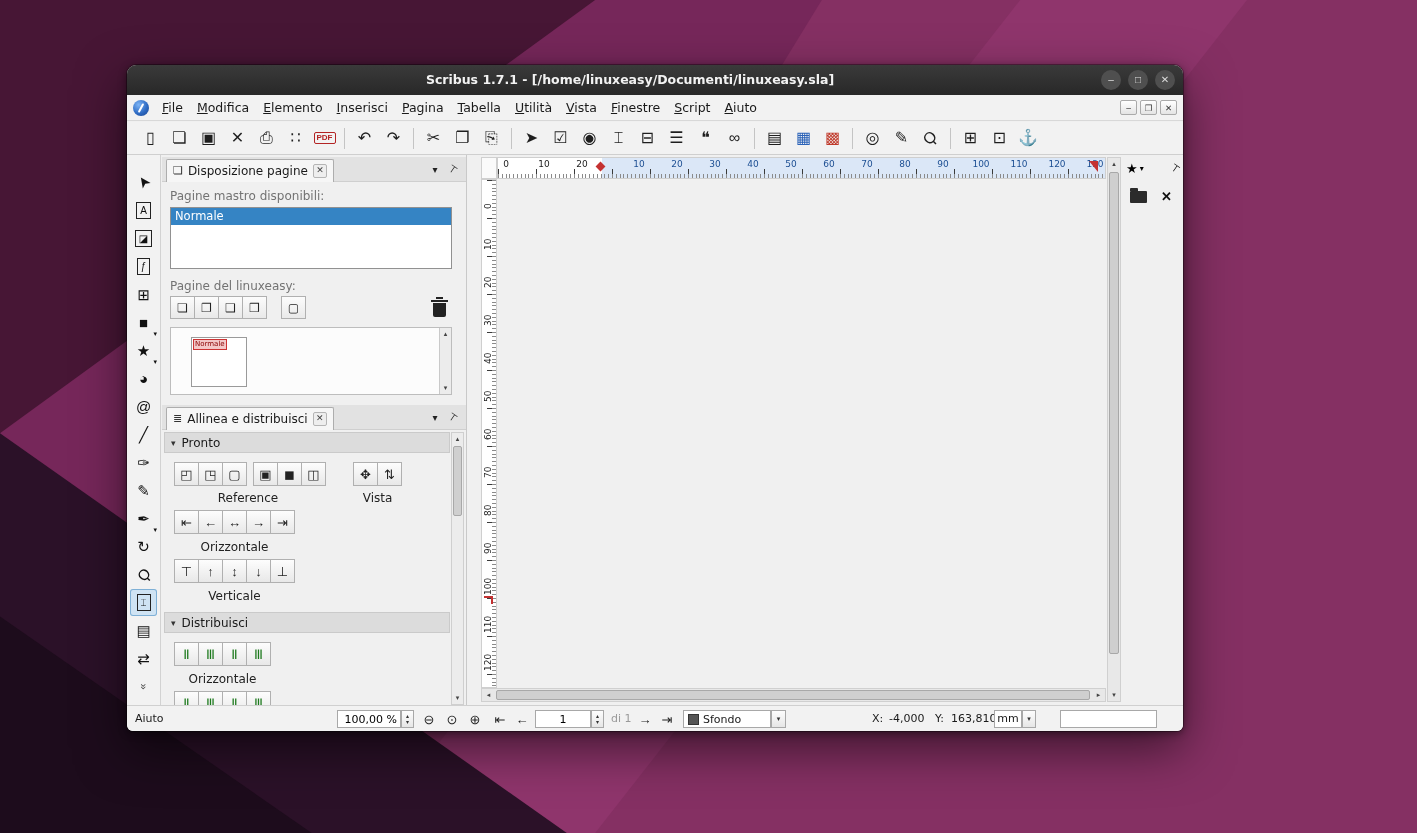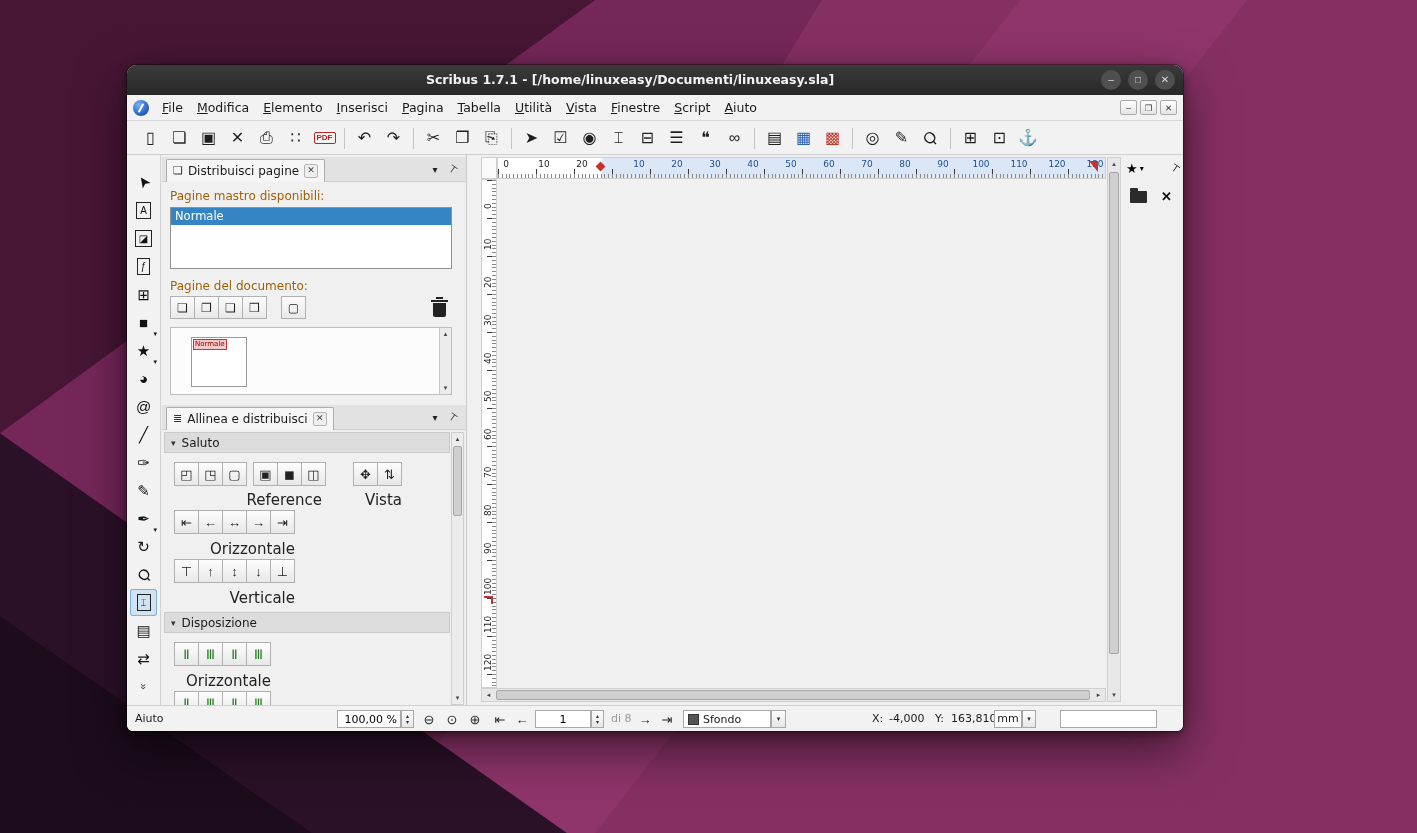--- a/index.html
+++ b/index.html
@@ -382,7 +382,7 @@
       <div class="ptabbar" id="pages-tabbar">
         <div class="ptab">
           <span class="ticon">❏</span>
-          <span>Distribuisci pagine</span>
+          <span>Disposizione pagine</span>
           <button class="tab-close">✕</button>
         </div>
         <span class="ptab-spacer"></span>

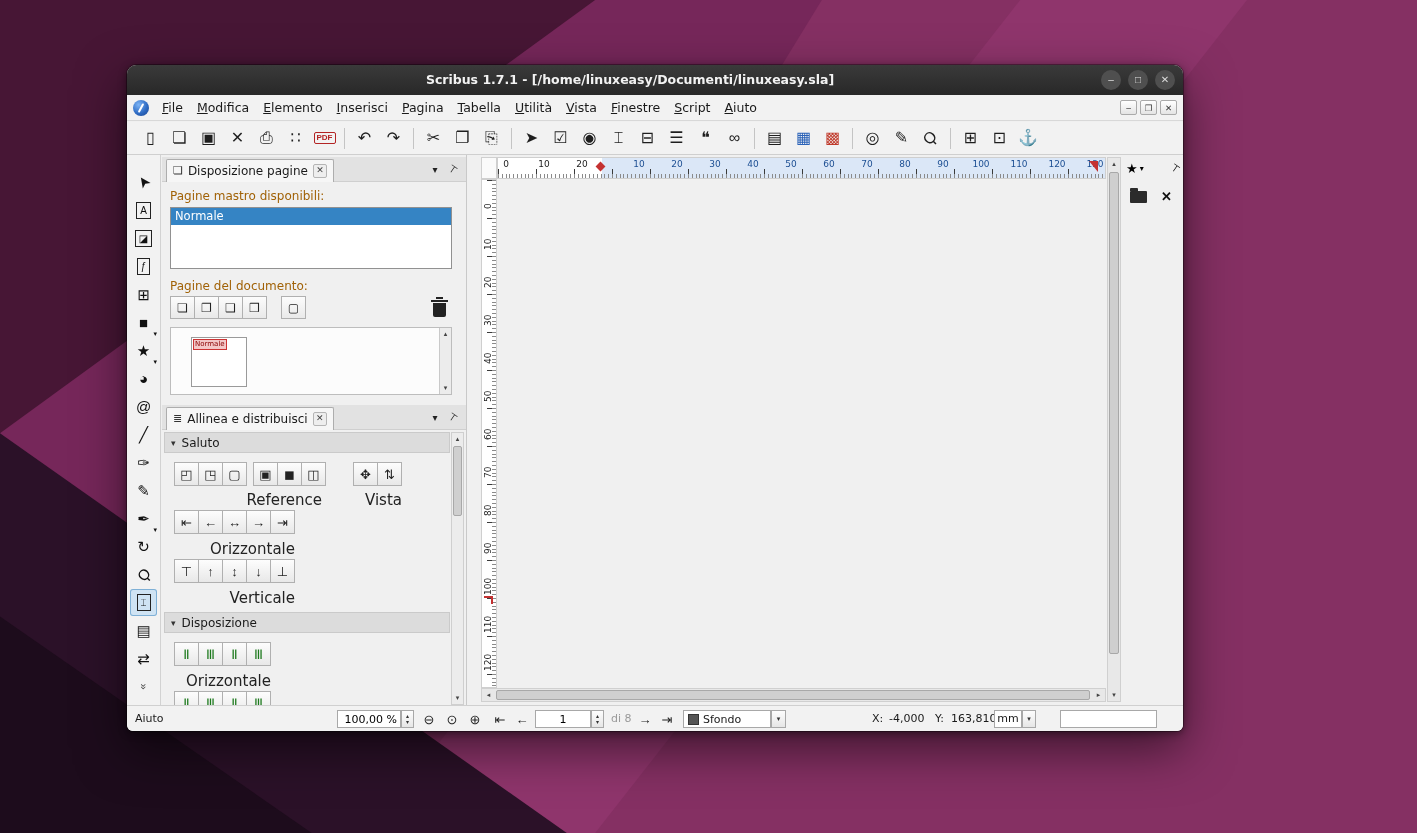--- a/index.html
+++ b/index.html
@@ -65,7 +65,7 @@
   .ptab-caret,.ptab-pin{width:18px;height:18px;border:none;background:transparent;font-size:10px;color:#222;}
   .ptab-pin{transform:rotate(35deg);}
 
-  .pp-label{position:absolute;left:8px;font-size:12px;color:#a16207;}
+  .pp-label{position:absolute;left:8px;font-size:12px;color:#737373;}
   #masters-label{top:34px;}
   #masters-list{position:absolute;left:8px;top:52px;width:282px;height:62px;background:#fff;border:1px solid #919191;}
   .master-row{height:17px;line-height:17px;padding-left:4px;font-size:11.5px;}

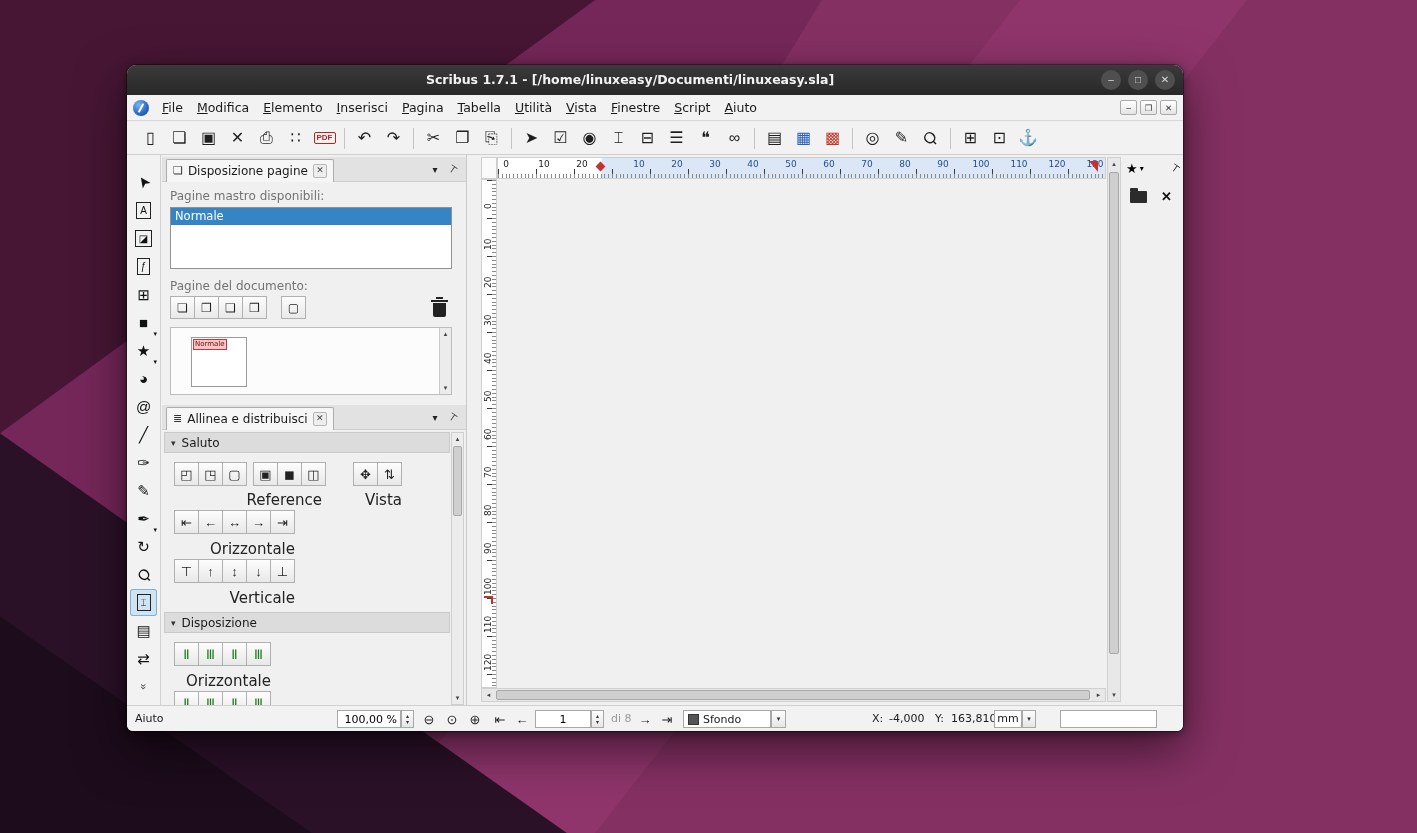--- a/index.html
+++ b/index.html
@@ -397,7 +397,7 @@
       <div class="master-row sel"><span>Normale</span></div>
         </div>
 
-      <div class="pp-label" id="document-label">Pagine del documento:</div>
+      <div class="pp-label" id="document-label">Pagine del linuxeasy:</div>
 
       <div id="page-btns">
 

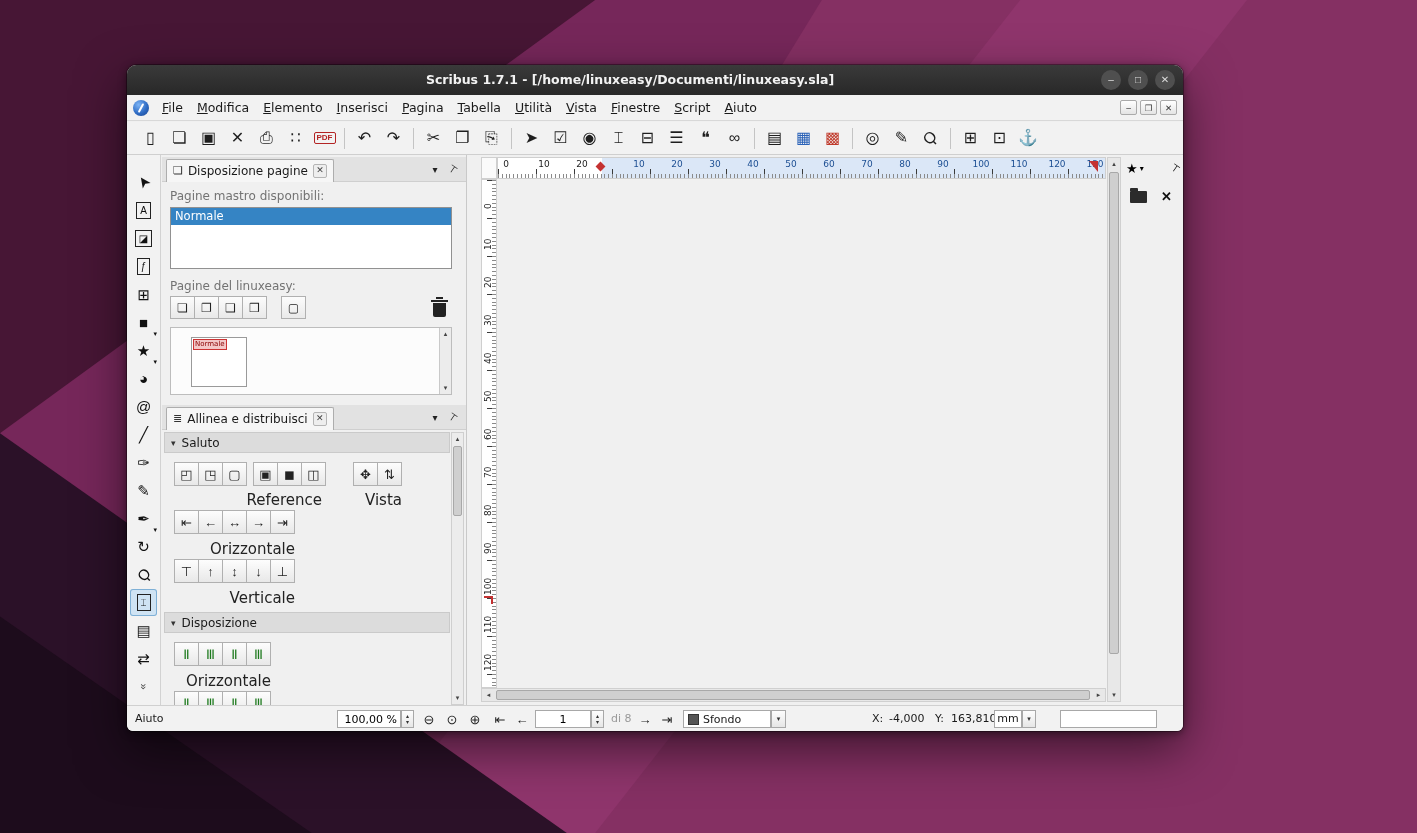--- a/index.html
+++ b/index.html
@@ -445,7 +445,7 @@
 
       <div class="sec-bar" id="align-sec">
         <span class="sec-chev">▾</span>
-        <span>Saluto</span>
+        <span>Pronto</span>
       </div>
 
       <div class="btn-row" id="ref-row">

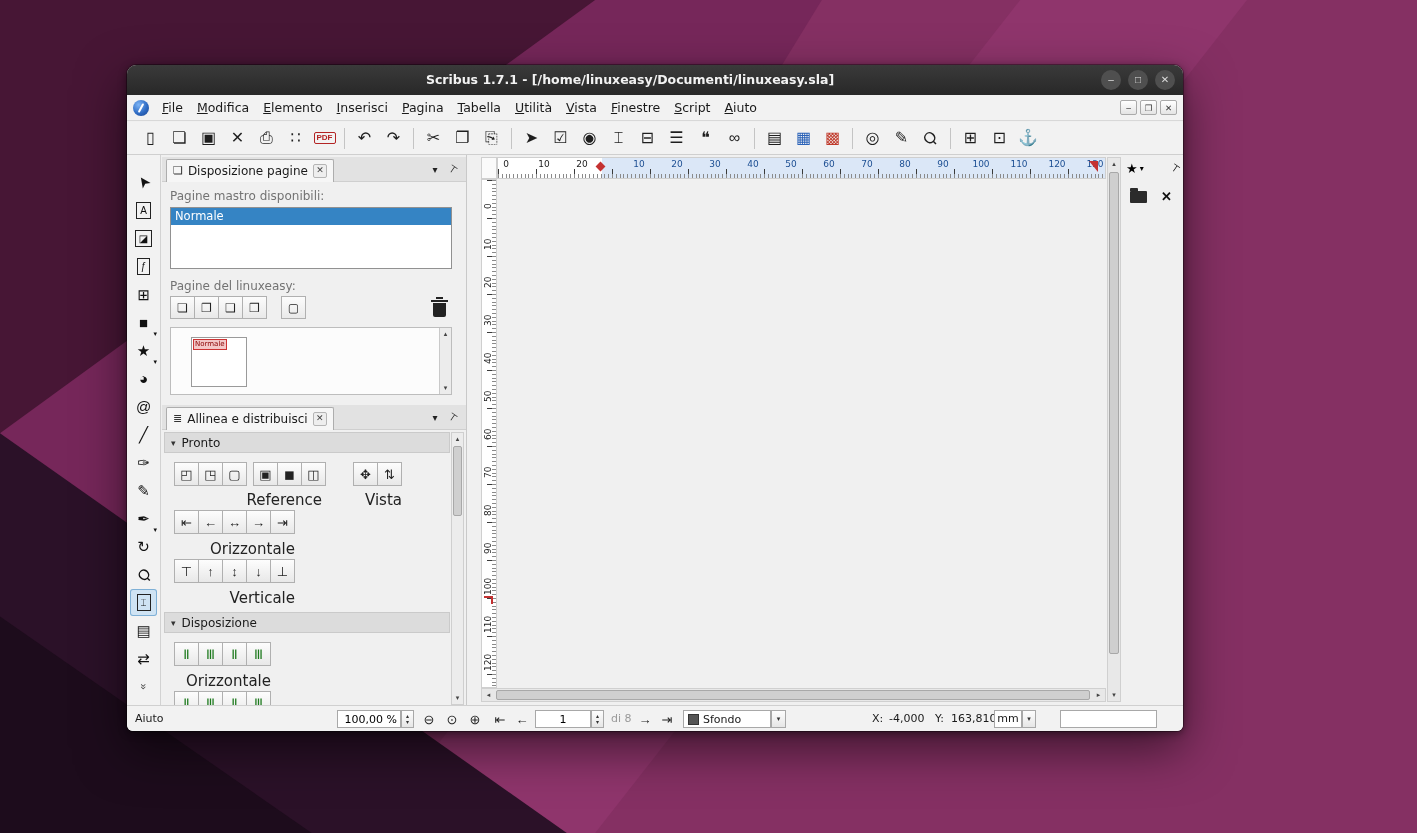--- a/index.html
+++ b/index.html
@@ -104,7 +104,7 @@
   #d-row{left:12px;top:487px;}
   #d-row2{left:12px;top:536px;}
   .green .pbtn .g{color:#1e7a1e;}
-  .caption{position:absolute;text-align:right;font-size:15px;color:#222;}
+  .caption{position:absolute;text-align:center;font-size:12px;color:#222;}
   #ref-caption{top:336px;left:12px;width:148px;}
   #mode-caption{top:336px;left:191px;width:49px;}
   #h-caption{top:385px;left:12px;width:121px;}

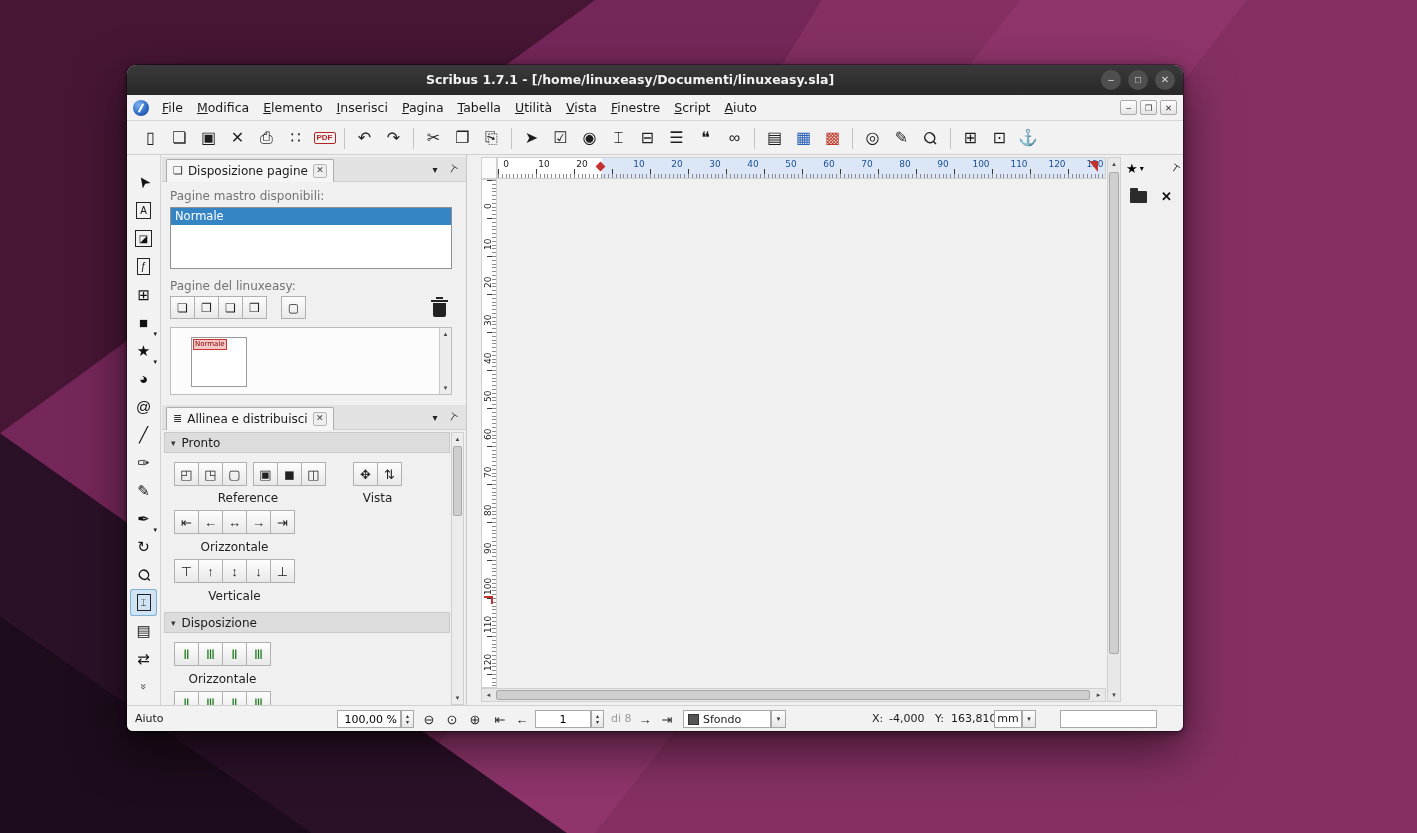--- a/index.html
+++ b/index.html
@@ -523,7 +523,7 @@
 
       <div class="sec-bar" id="dist-sec">
         <span class="sec-chev">▾</span>
-        <span>Disposizione</span>
+        <span>Distribuisci</span>
       </div>
 
       <div class="btn-row green" id="d-row">

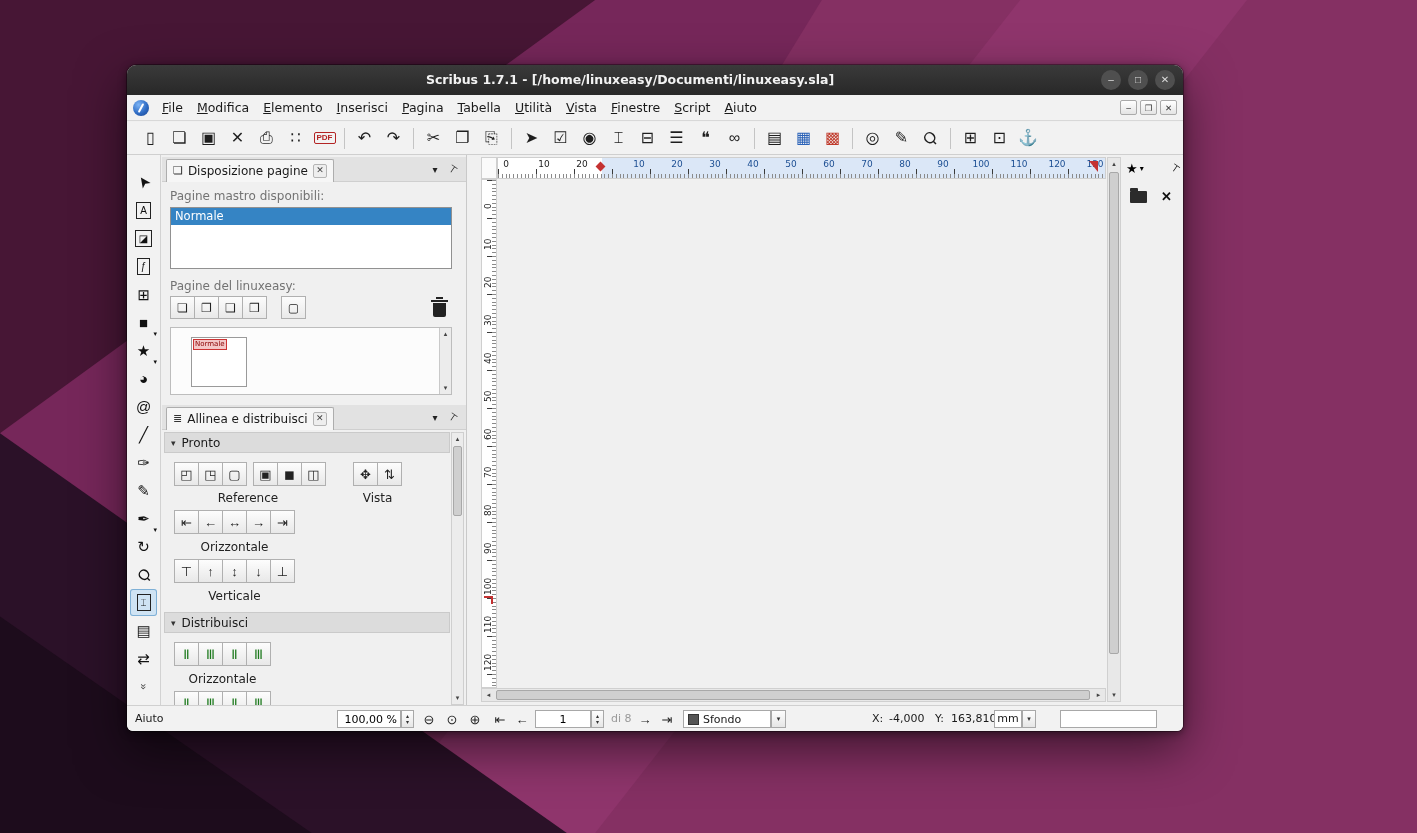--- a/index.html
+++ b/index.html
@@ -663,7 +663,7 @@
       <span>▴</span>
       <span>▾</span>
     </button>
-    <span class="abs" id="sb-of">di 8</span>
+    <span class="abs" id="sb-of">di 1</span>
     <button class="sb-btn" id="nav-next">→</button>
     <button class="sb-btn" id="nav-last">⇥</button>
 

